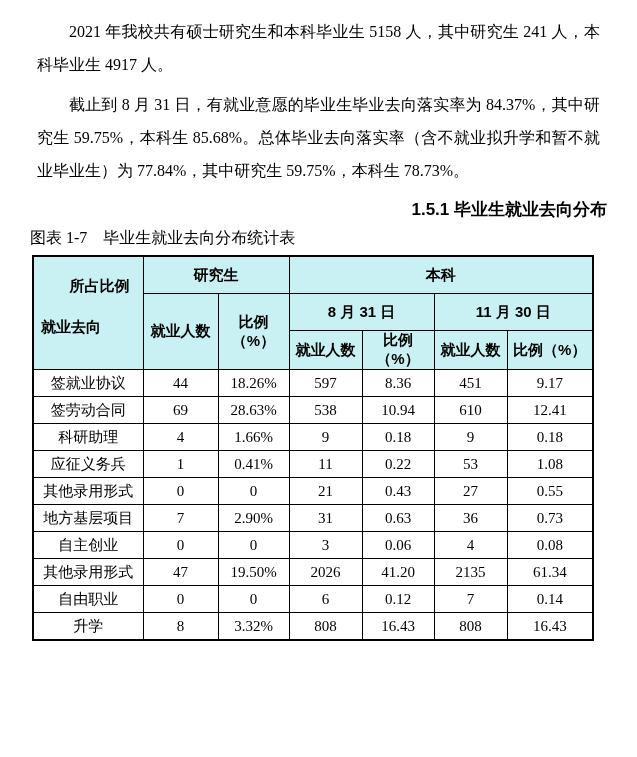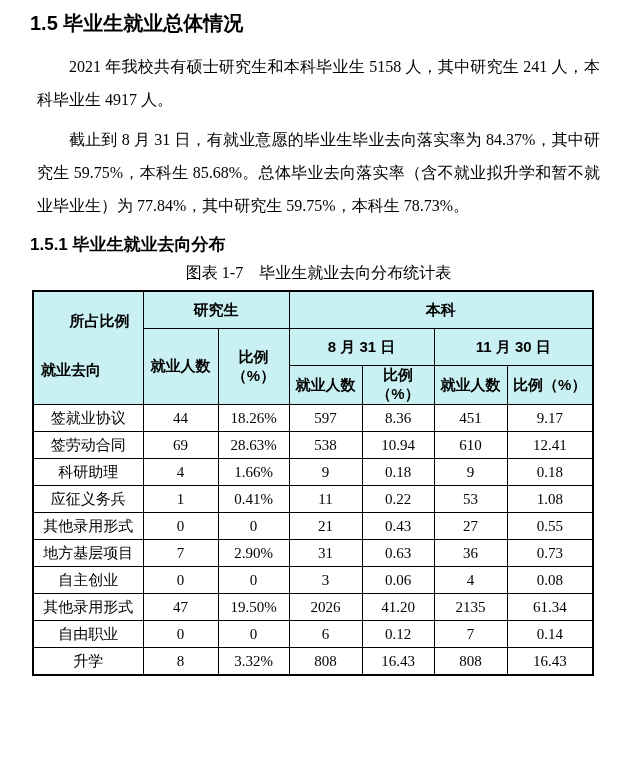--- a/index.html
+++ b/index.html
@@ -73,7 +73,6 @@
 
 <div class="page">
 
-  <div class="h1">1.5 毕业生就业总体情况</div>
 
   <p class="para">2021 年我校共有硕士研究生和本科毕业生 5158 人，其中研究生 241 人，本科毕业生 4917 人。</p>
   <p class="para">截止到 8 月 31 日，有就业意愿的毕业生毕业去向落实率为 84.37%，其中研究生 59.75%，本科生 85.68%。总体毕业去向落实率（含不就业拟升学和暂不就业毕业生）为 77.84%，其中研究生 59.75%，本科生 78.73%。</p>

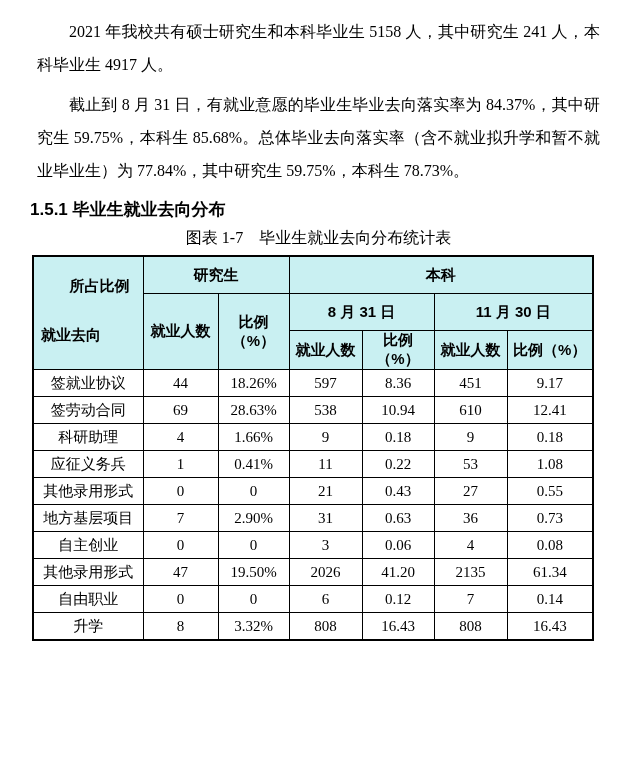--- a/index.html
+++ b/index.html
@@ -25,6 +25,7 @@
     font-family:"Liberation Sans","DejaVu Sans",sans-serif;
     font-size:17px;font-weight:bold;
     margin:11px 0 7px 0;
+    text-align:right;
   }
   .caption{
     font-size:16px;text-align:center;

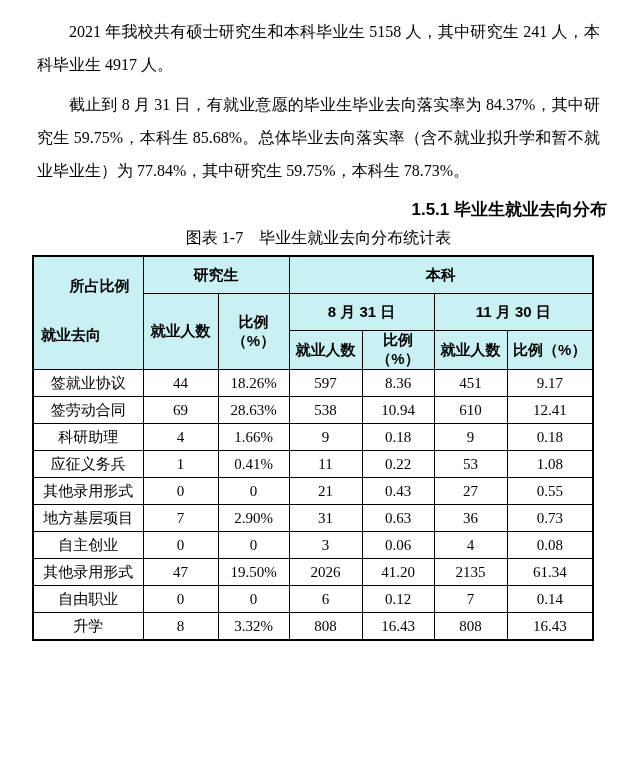--- a/index.html
+++ b/index.html
@@ -28,7 +28,7 @@
     text-align:right;
   }
   .caption{
-    font-size:16px;text-align:center;
+    font-size:16px;text-align:left;
     margin:2px 0 6px 0;
   }
 

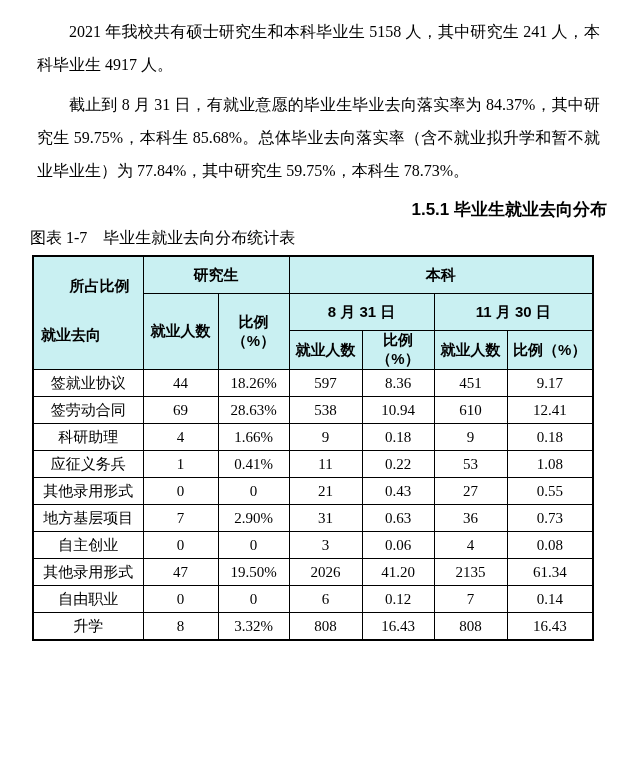--- a/index.html
+++ b/index.html
@@ -67,7 +67,7 @@
       #c9f0f2;
   }
   th.corner .lbl-tr{position:absolute;top:20px;right:13px;}
-  th.corner .lbl-bl{position:absolute;bottom:24px;left:7px;}
+  th.corner .lbl-bl{position:absolute;bottom:32px;left:7px;}
 </style>
 </head>
 <body>

